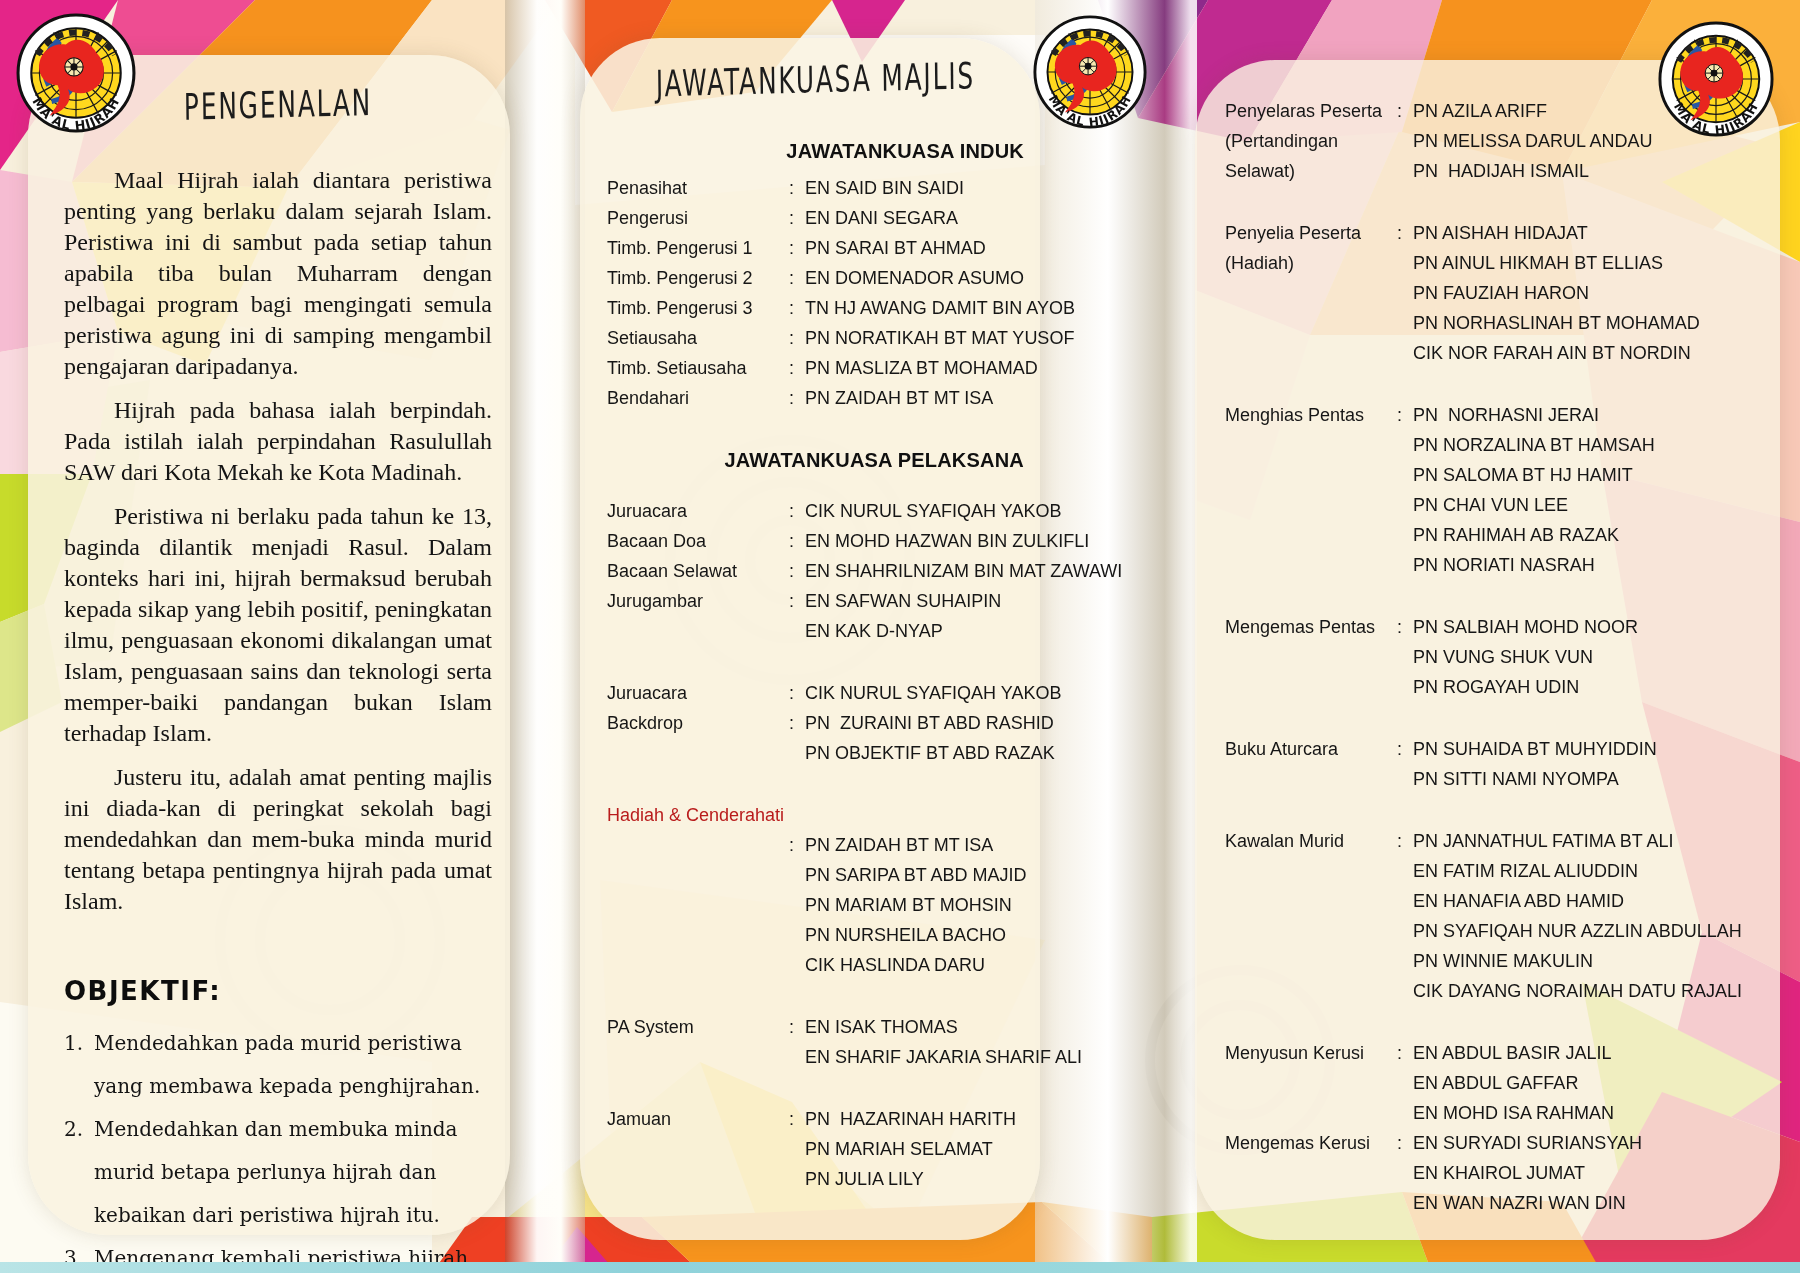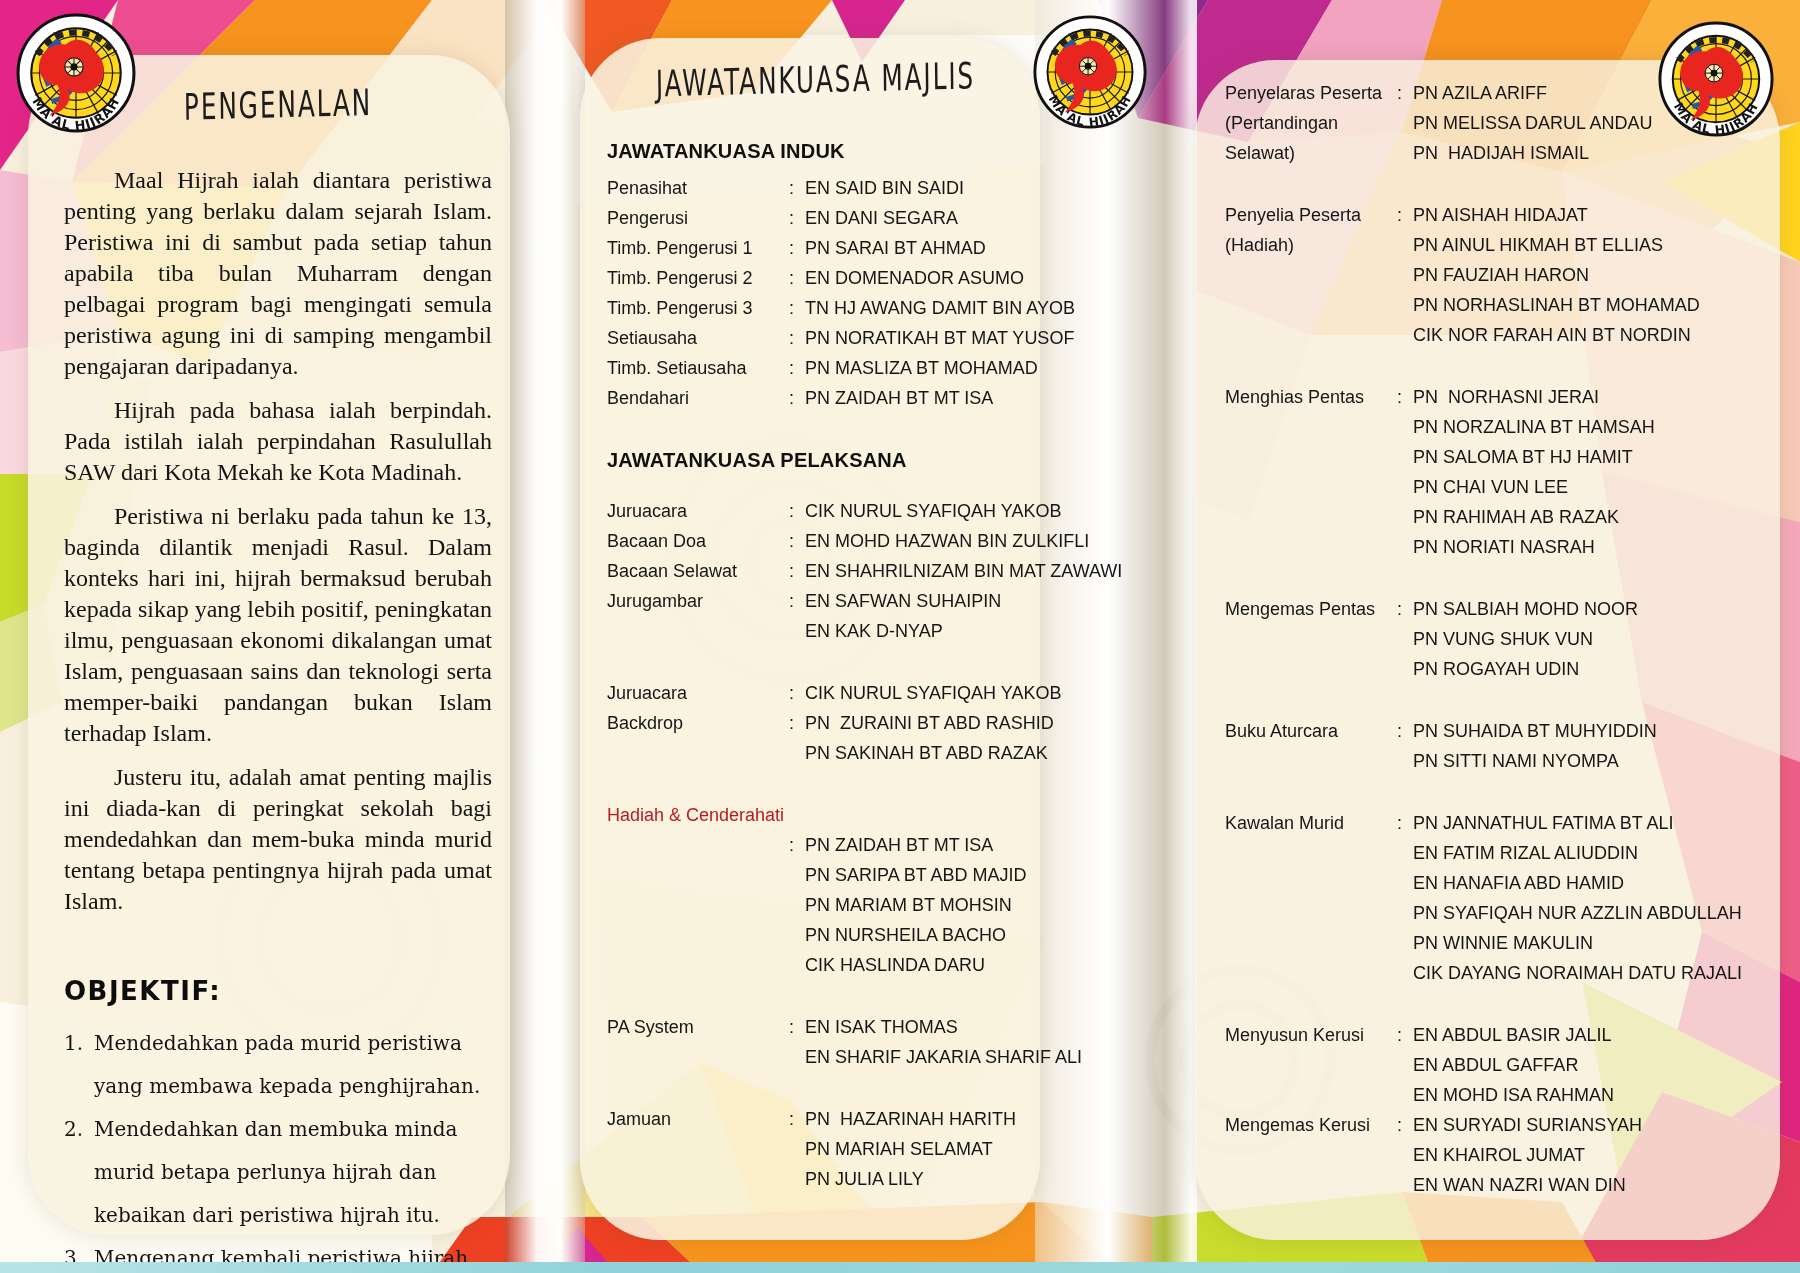--- a/index.html
+++ b/index.html
@@ -15,7 +15,7 @@
          border-radius:80px;box-shadow:0 0 20px rgba(100,80,40,.15)}
   .left-panel{left:28px;top:55px;width:482px;height:1180px;padding:34px 18px 0 36px}
   .middle-panel{left:580px;top:38px;width:460px;height:1202px;padding:26px 16px 0 27px}
-  .right-panel{left:1195px;top:60px;width:585px;height:1180px;padding:18px 20px 0 30px;
+  .right-panel{left:1195px;top:60px;width:585px;height:1180px;padding:36px 20px 0 30px;
                background:rgba(249,242,224,.82)}
   .hand-title{font-family:"DejaVu Sans",sans-serif;font-weight:normal;font-size:27px;
     letter-spacing:2px;color:#1c1c1c;text-align:center;margin:0 0 45px;

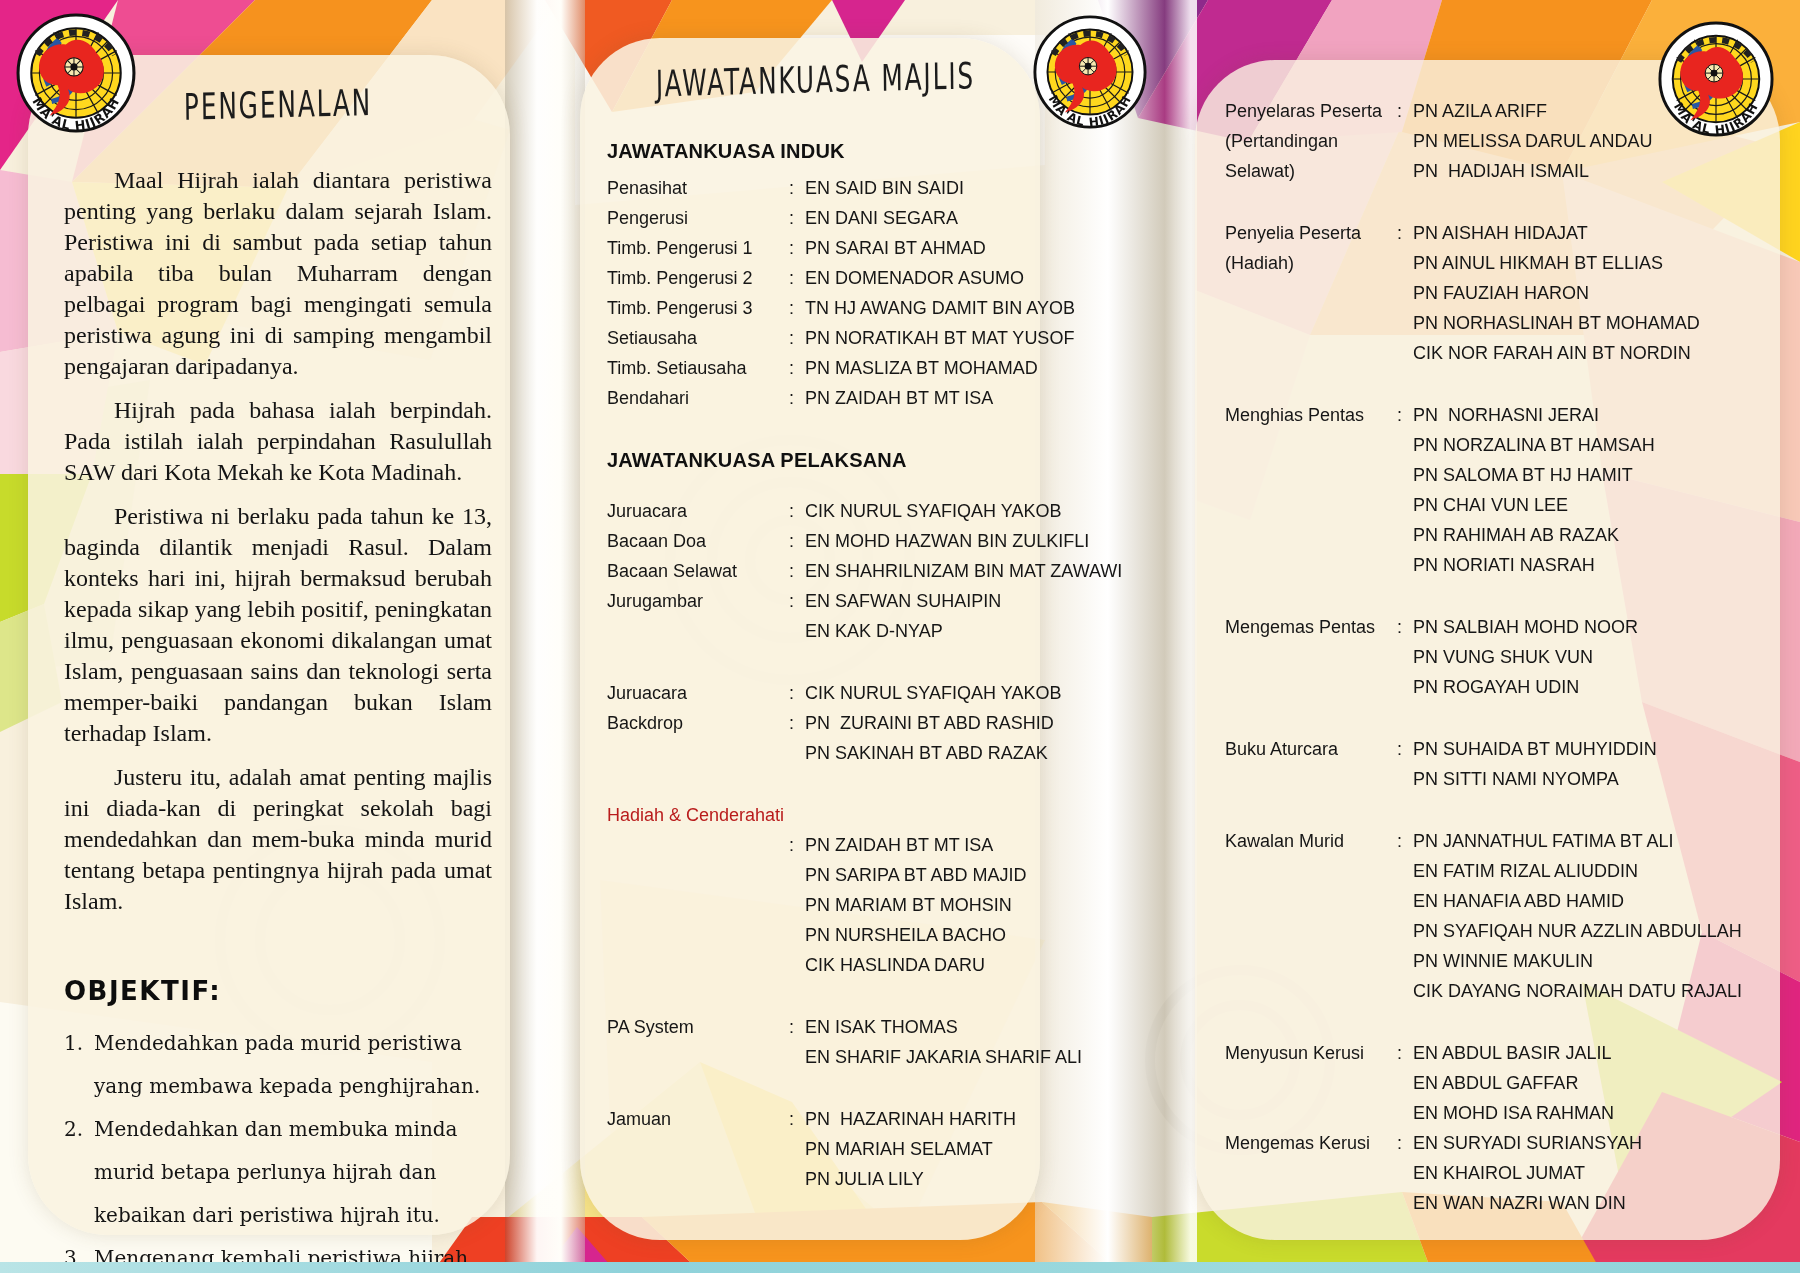--- a/index.html
+++ b/index.html
@@ -29,7 +29,7 @@
   #objectives-list li{display:flex;line-height:43px;align-items:flex-start}
   .obj-num{flex:0 0 30px}
   .obj-text{flex:1}
-  .sec-heading{font-size:20px;font-weight:bold;text-align:left;color:#101010;
+  .sec-heading{font-size:20px;font-weight:bold;text-align:right;color:#101010;
     margin:0 0 10px;letter-spacing:.2px}
   #induk-groups + .sec-heading{margin-top:36px;margin-bottom:24px}
   .crow{display:flex;align-items:flex-start;line-height:30px;font-size:18px;color:#161616}

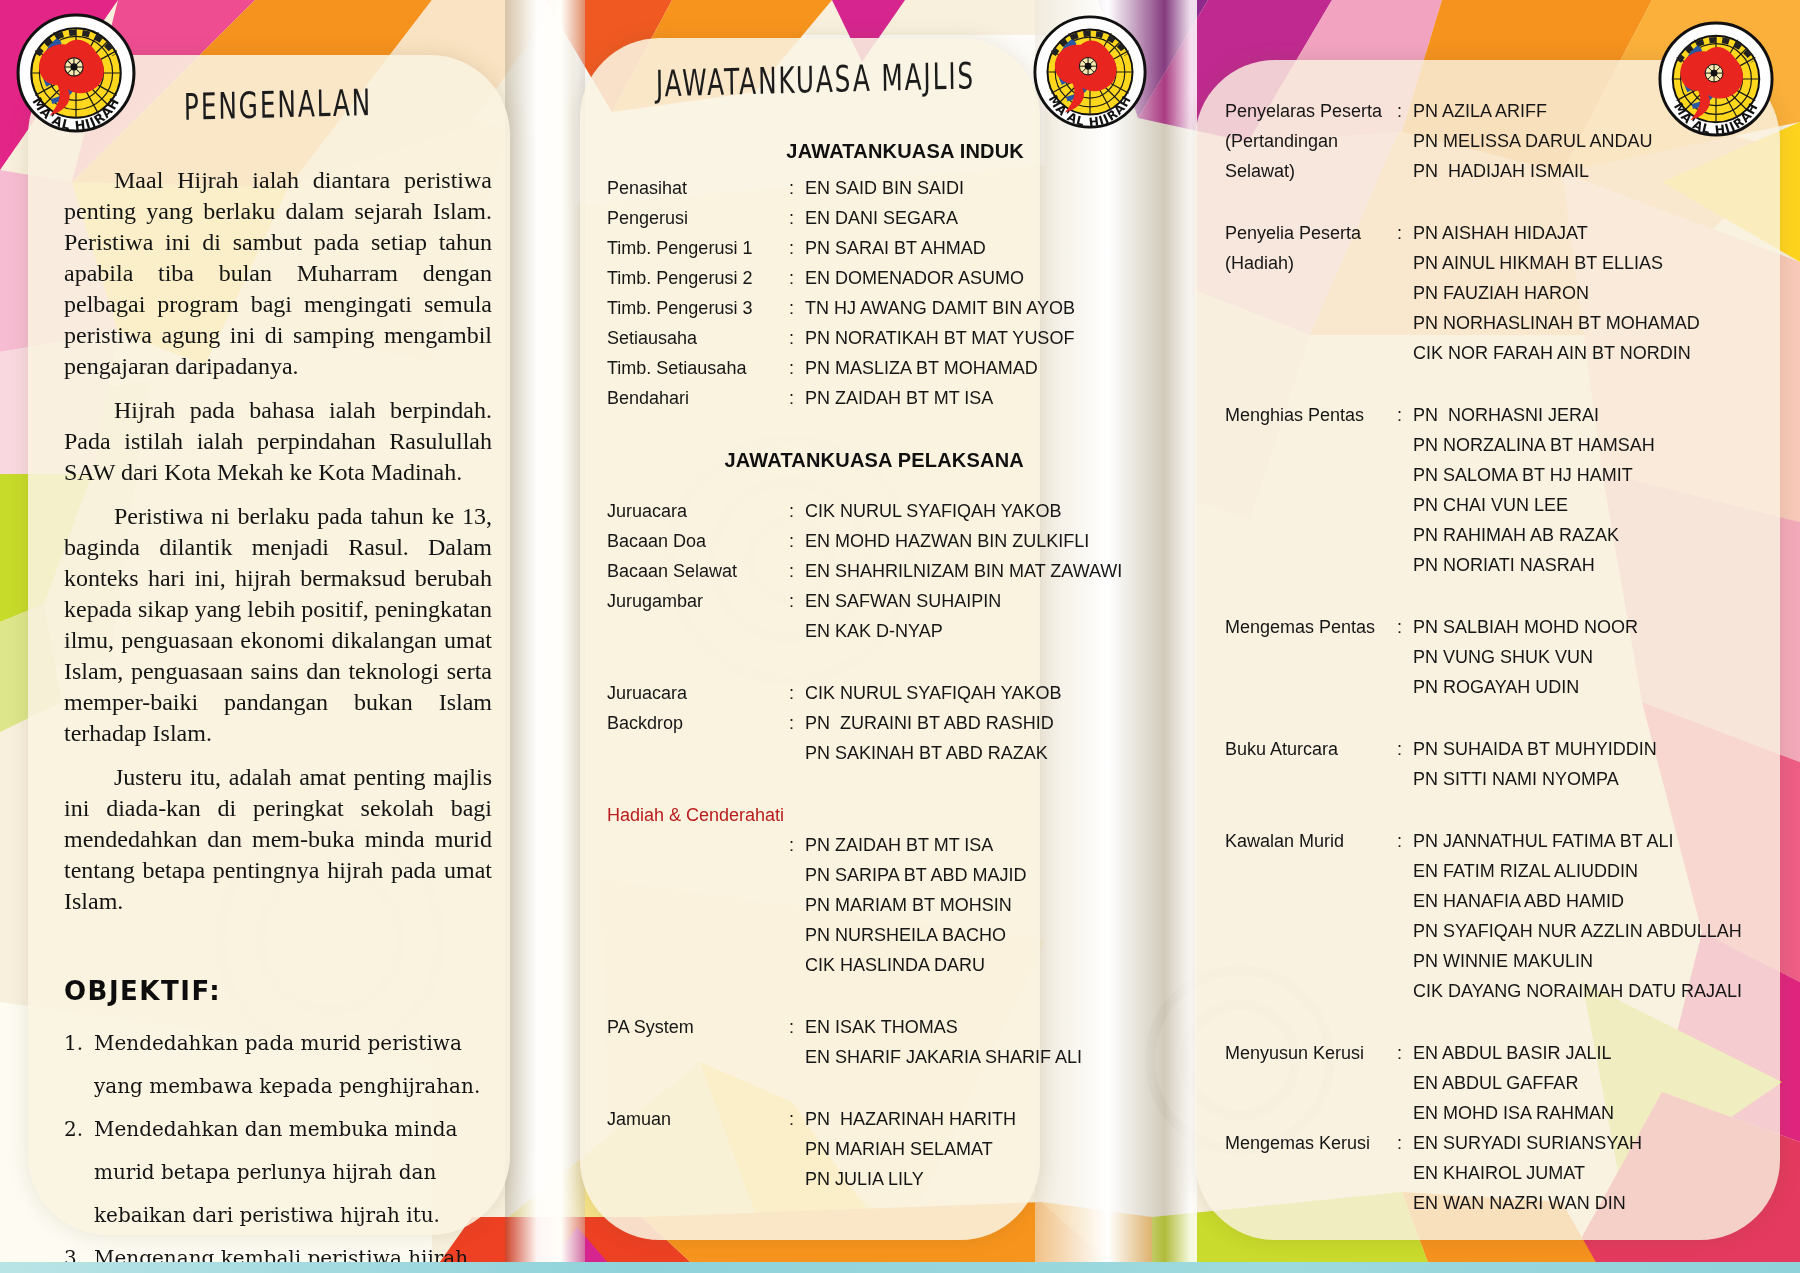--- a/index.html
+++ b/index.html
@@ -244,7 +244,7 @@
             <div class="ccolon">:</div>
             <div class="cnames">
               <div class="cname">PN  ZURAINI BT ABD RASHID</div>
-              <div class="cname">PN SAKINAH BT ABD RAZAK</div>
+              <div class="cname">PN OBJEKTIF BT ABD RAZAK</div>
             </div>
           </div>
         </div>

